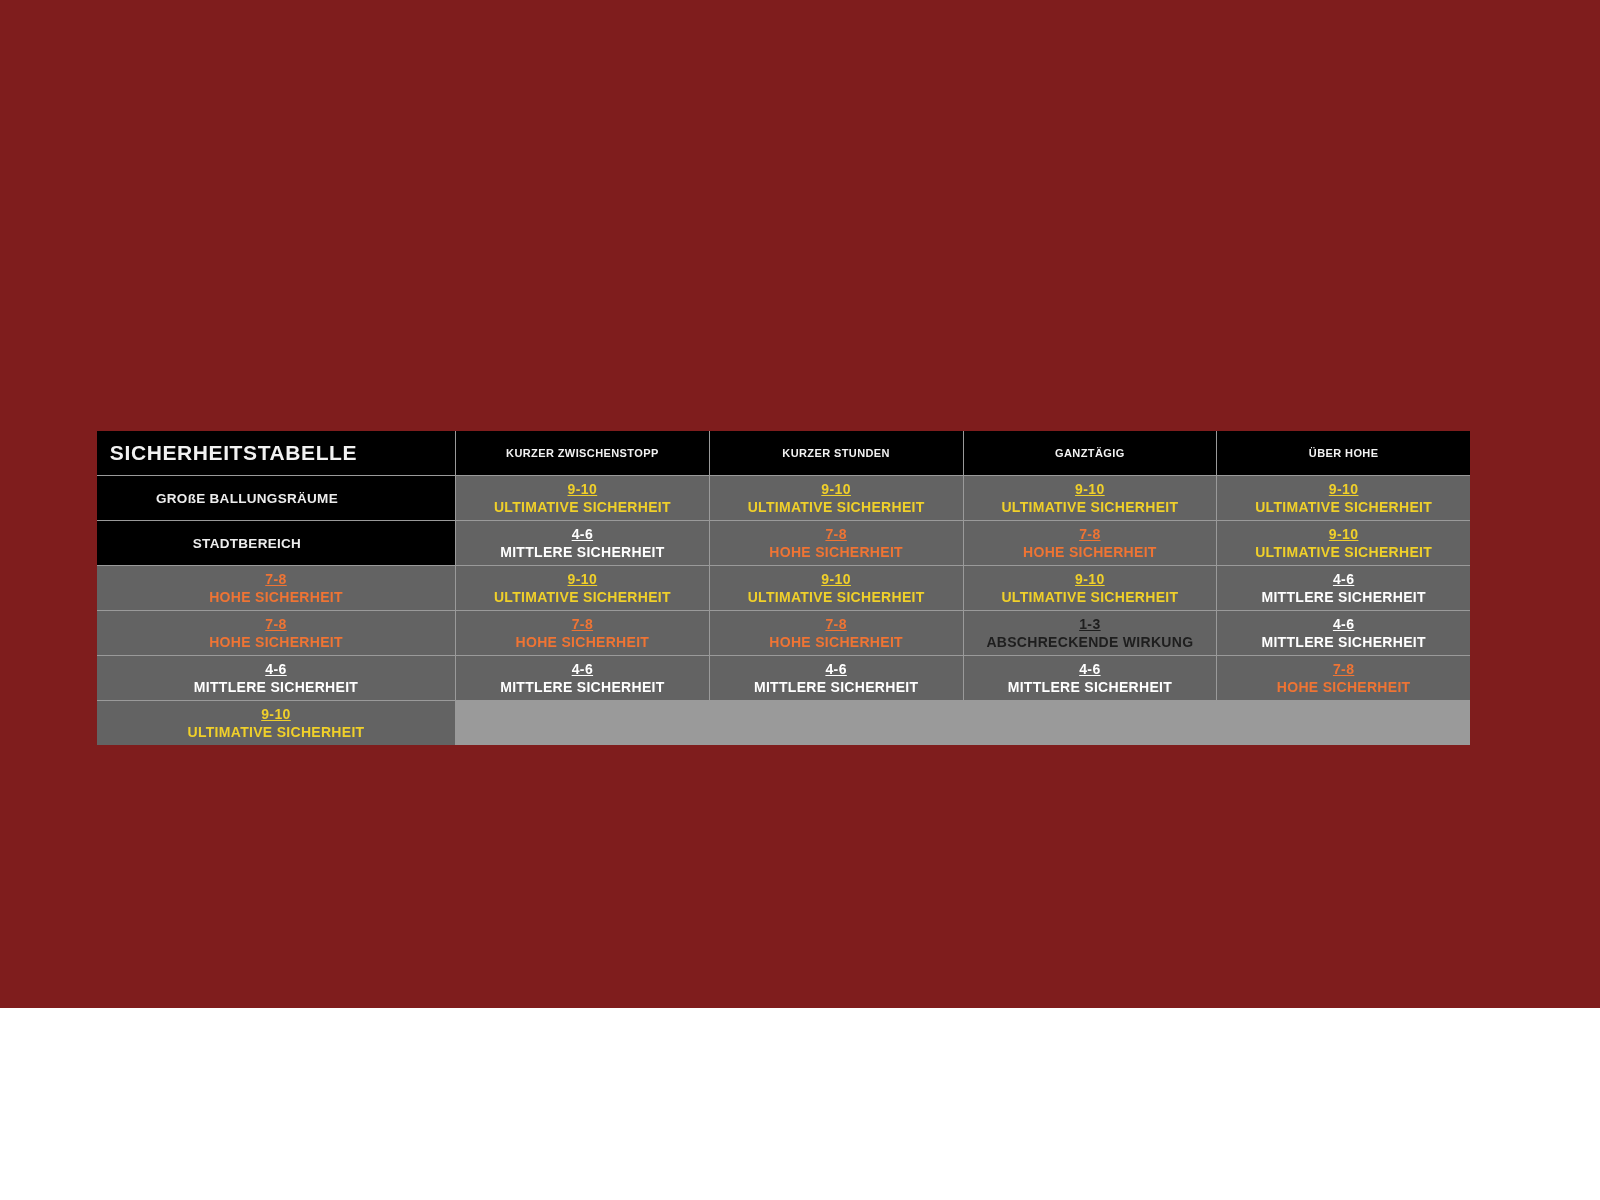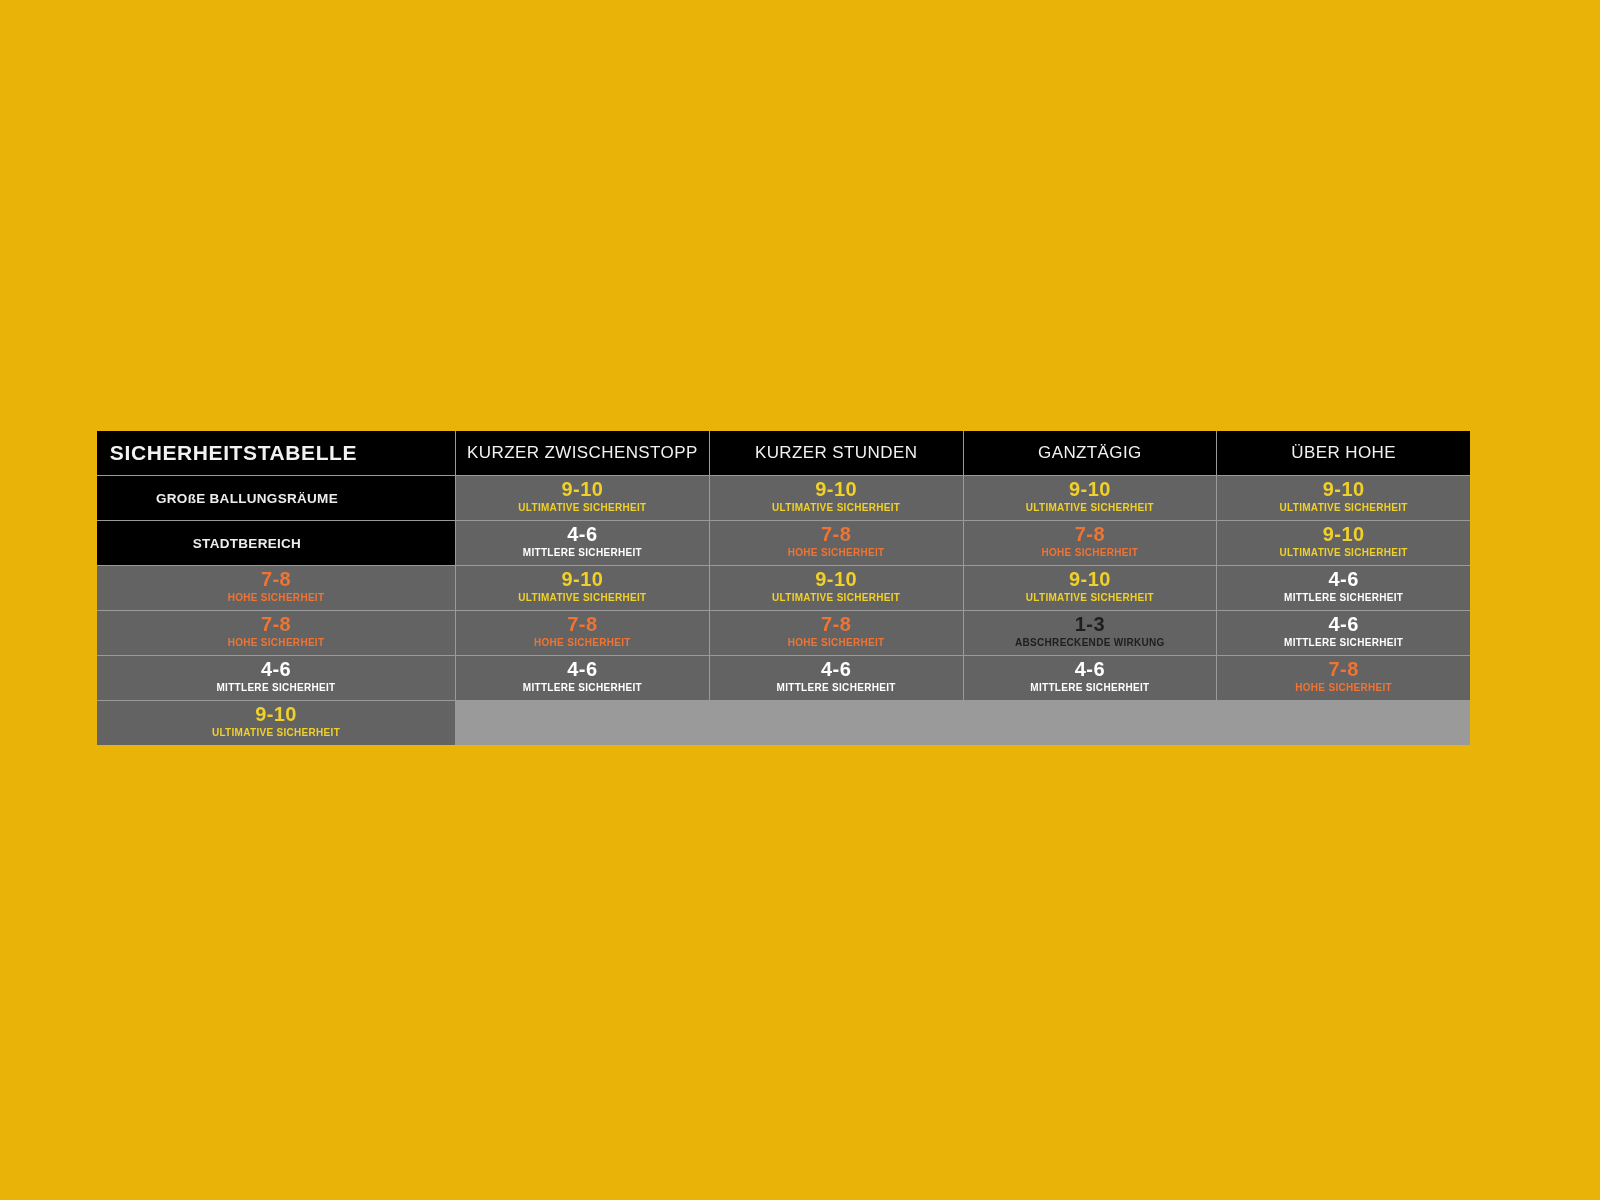--- a/index.html
+++ b/index.html
@@ -14,8 +14,8 @@
   .canvas {
     position: relative;
     width: 1600px;
-    height: 1200px;
-    background: #eab308;
+    height: 1008px;
+    background: #7f1d1d;
     overflow: hidden;
   }
   .sec-table {

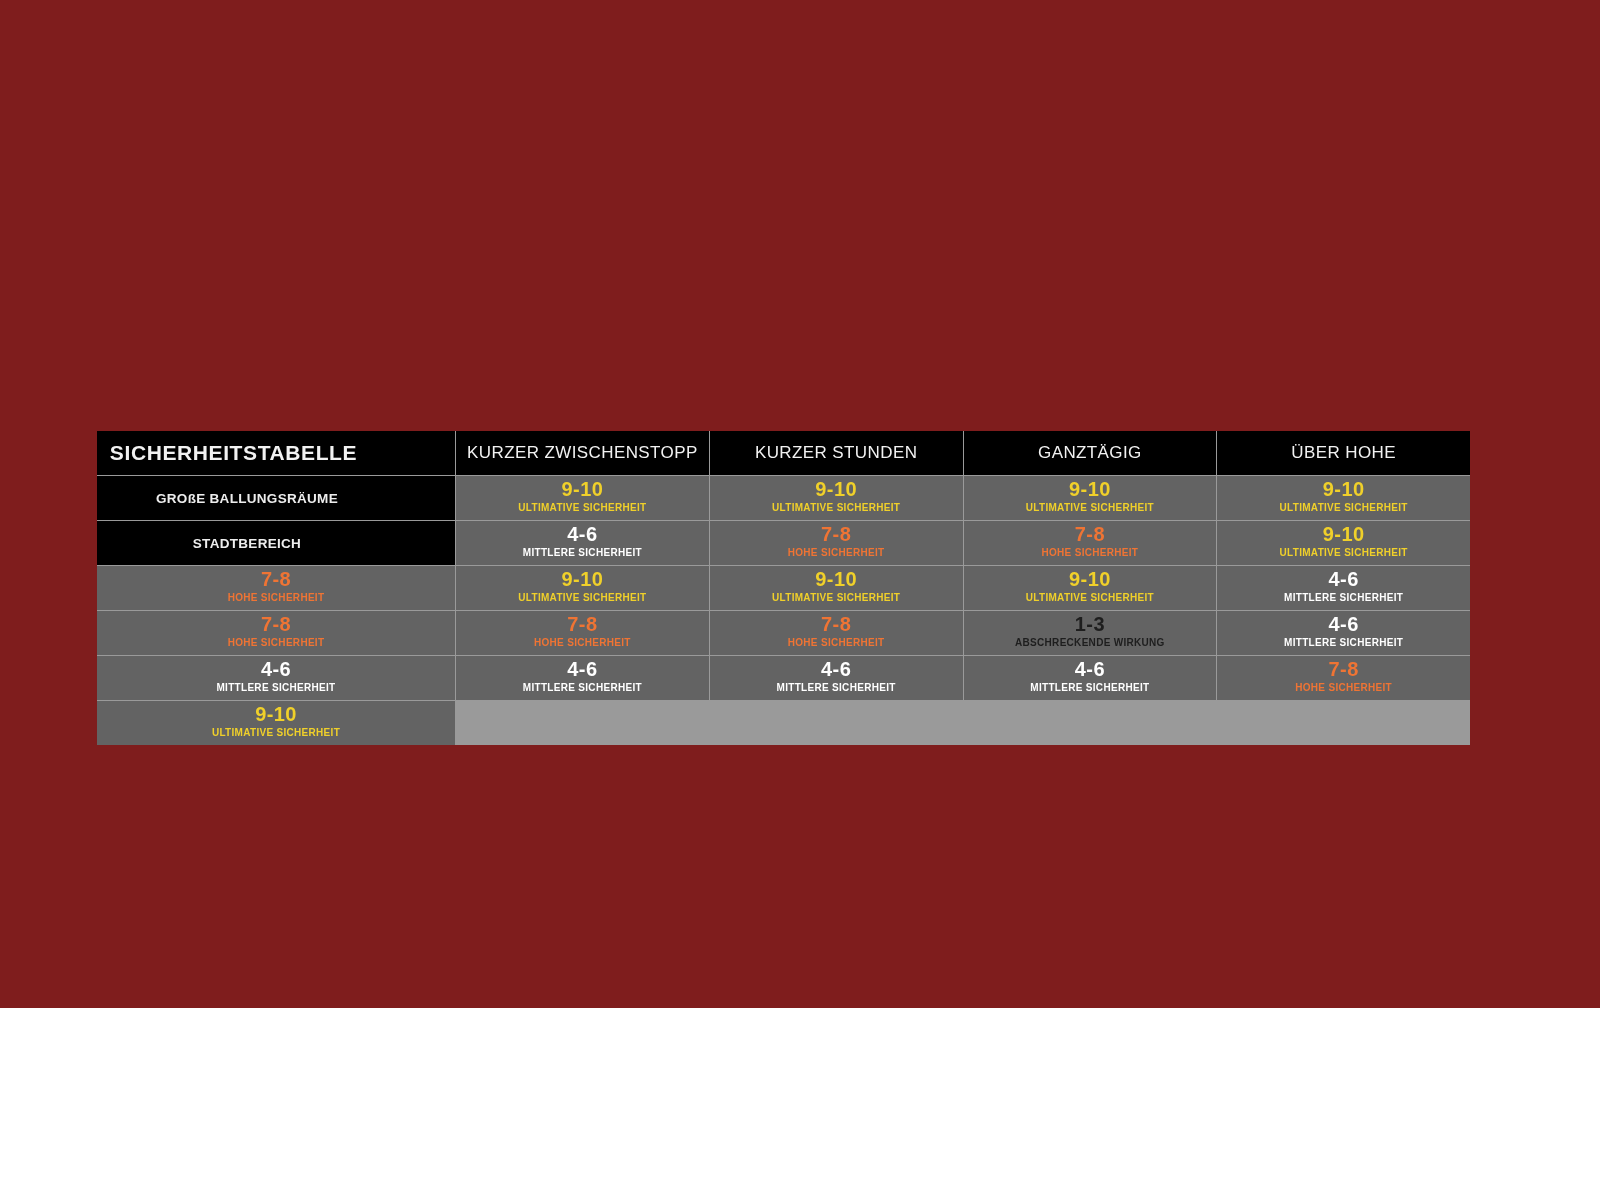--- a/index.html
+++ b/index.html
@@ -53,8 +53,8 @@
   }
   .col-header {
     color: #f2f2f2;
-    font-size: 17px;
-    font-weight: normal;
+    font-size: 11px;
+    font-weight: bold;
     letter-spacing: 0.4px;
   }
   .row-label {

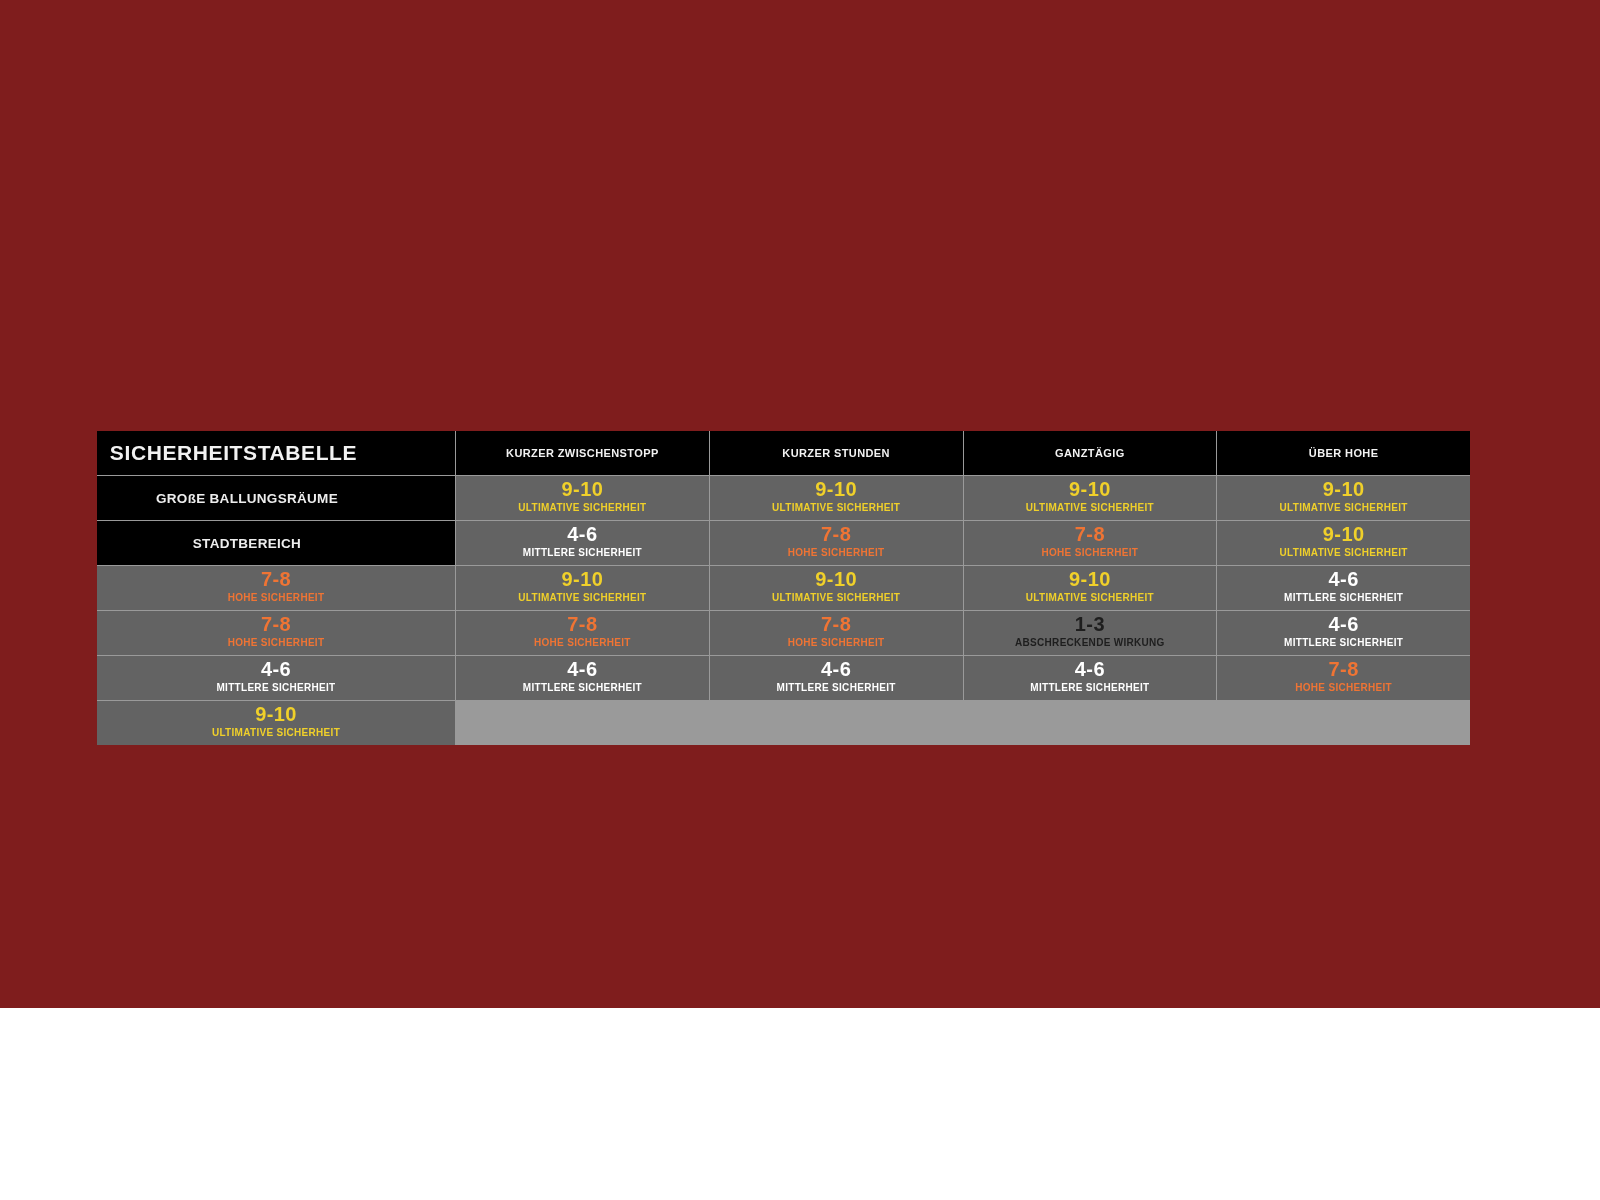--- a/index.html
+++ b/index.html
@@ -65,10 +65,11 @@
     letter-spacing: 0.3px;
   }
   .rating {
-    font-size: 20px;
+    font-size: 14px;
     font-weight: bold;
     line-height: 17px;
     letter-spacing: 0.4px;
+    text-decoration: underline;
   }
   .level-label {
     font-size: 10px;

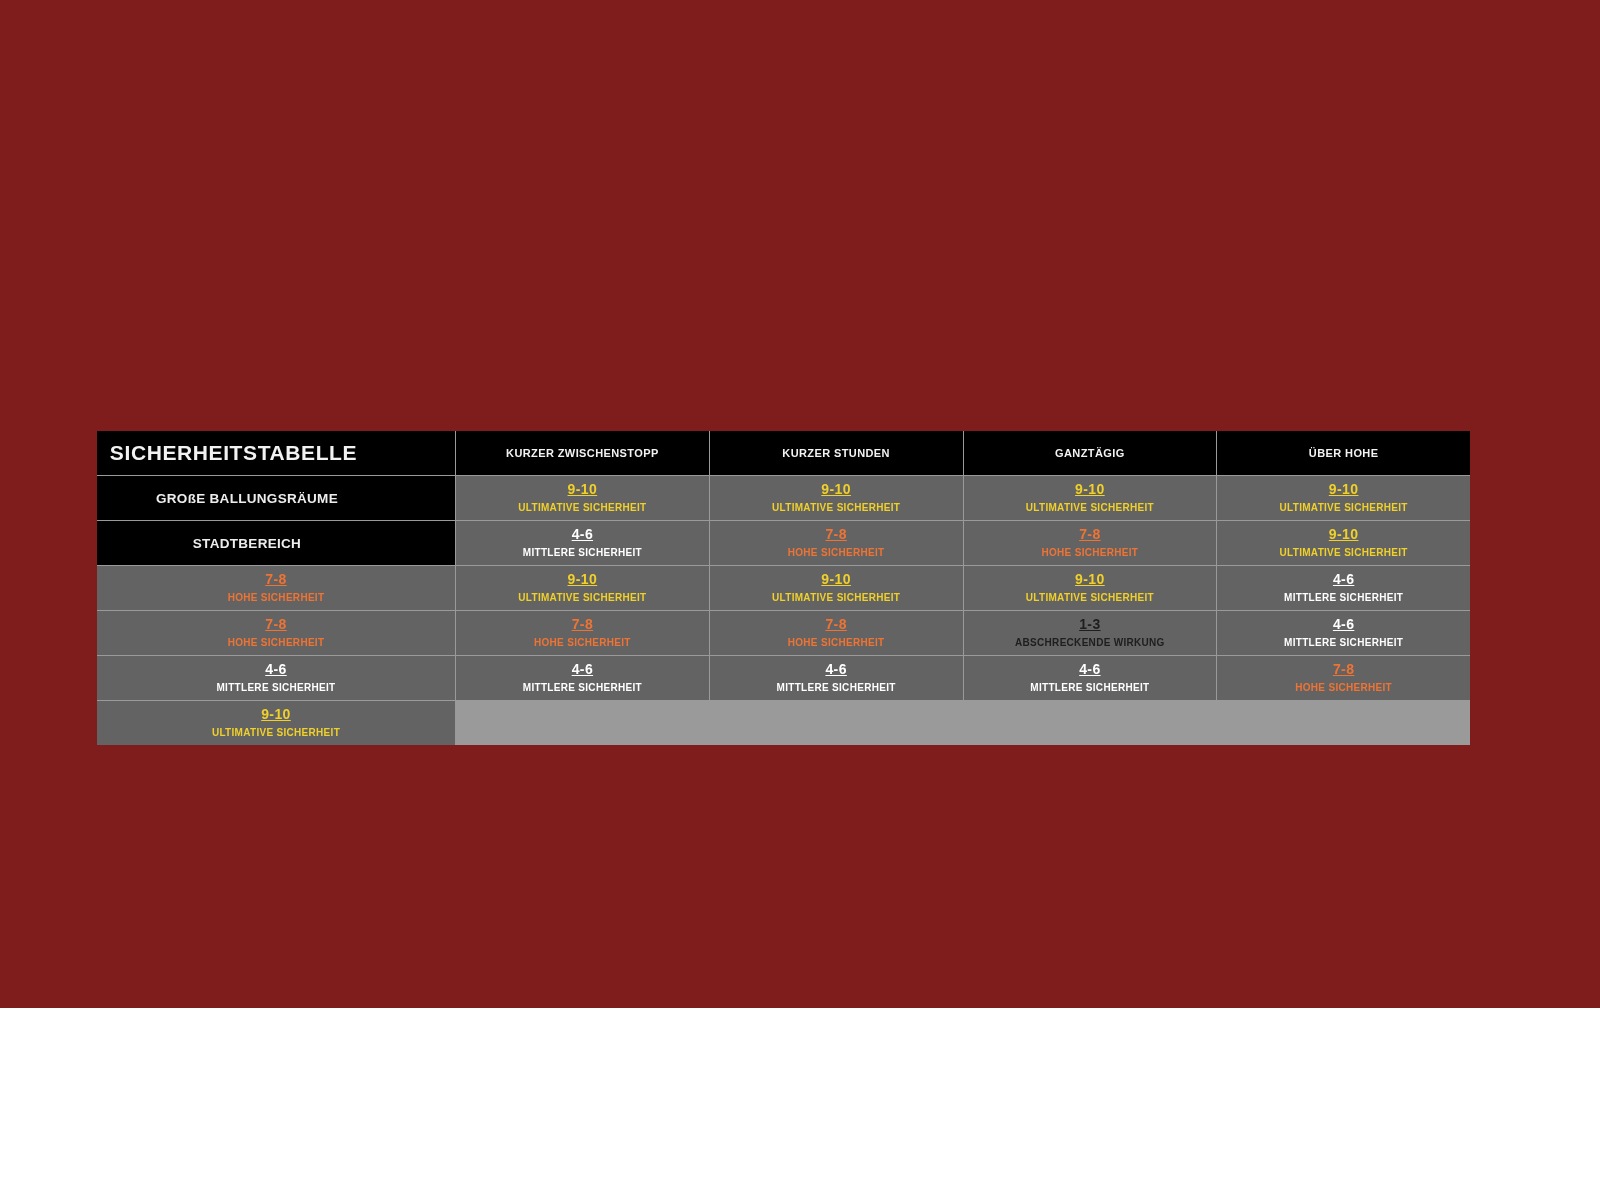--- a/index.html
+++ b/index.html
@@ -72,7 +72,7 @@
     text-decoration: underline;
   }
   .level-label {
-    font-size: 10px;
+    font-size: 14px;
     font-weight: bold;
     line-height: 17px;
     letter-spacing: 0.3px;

